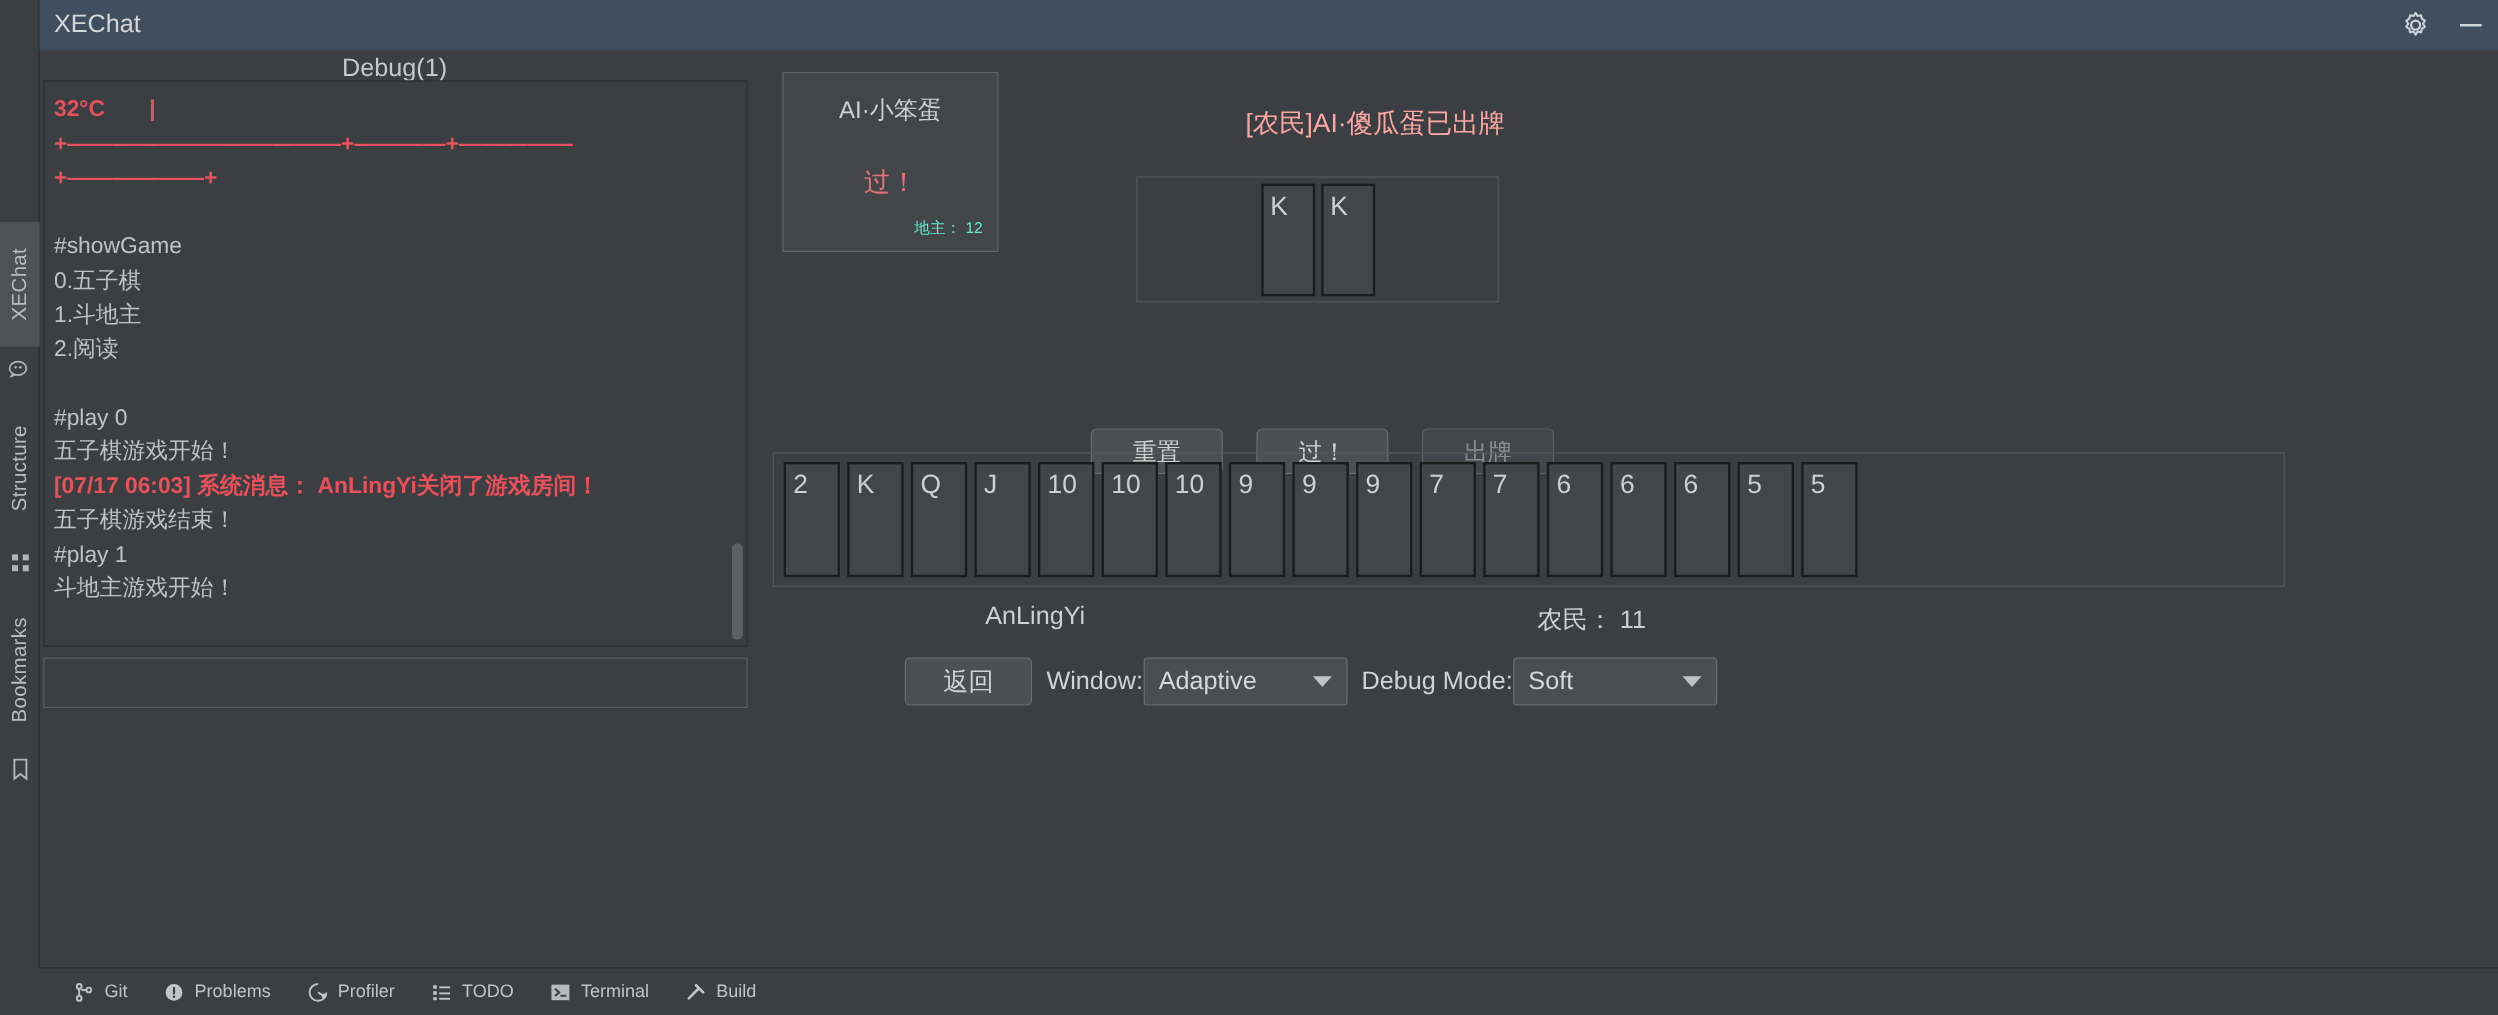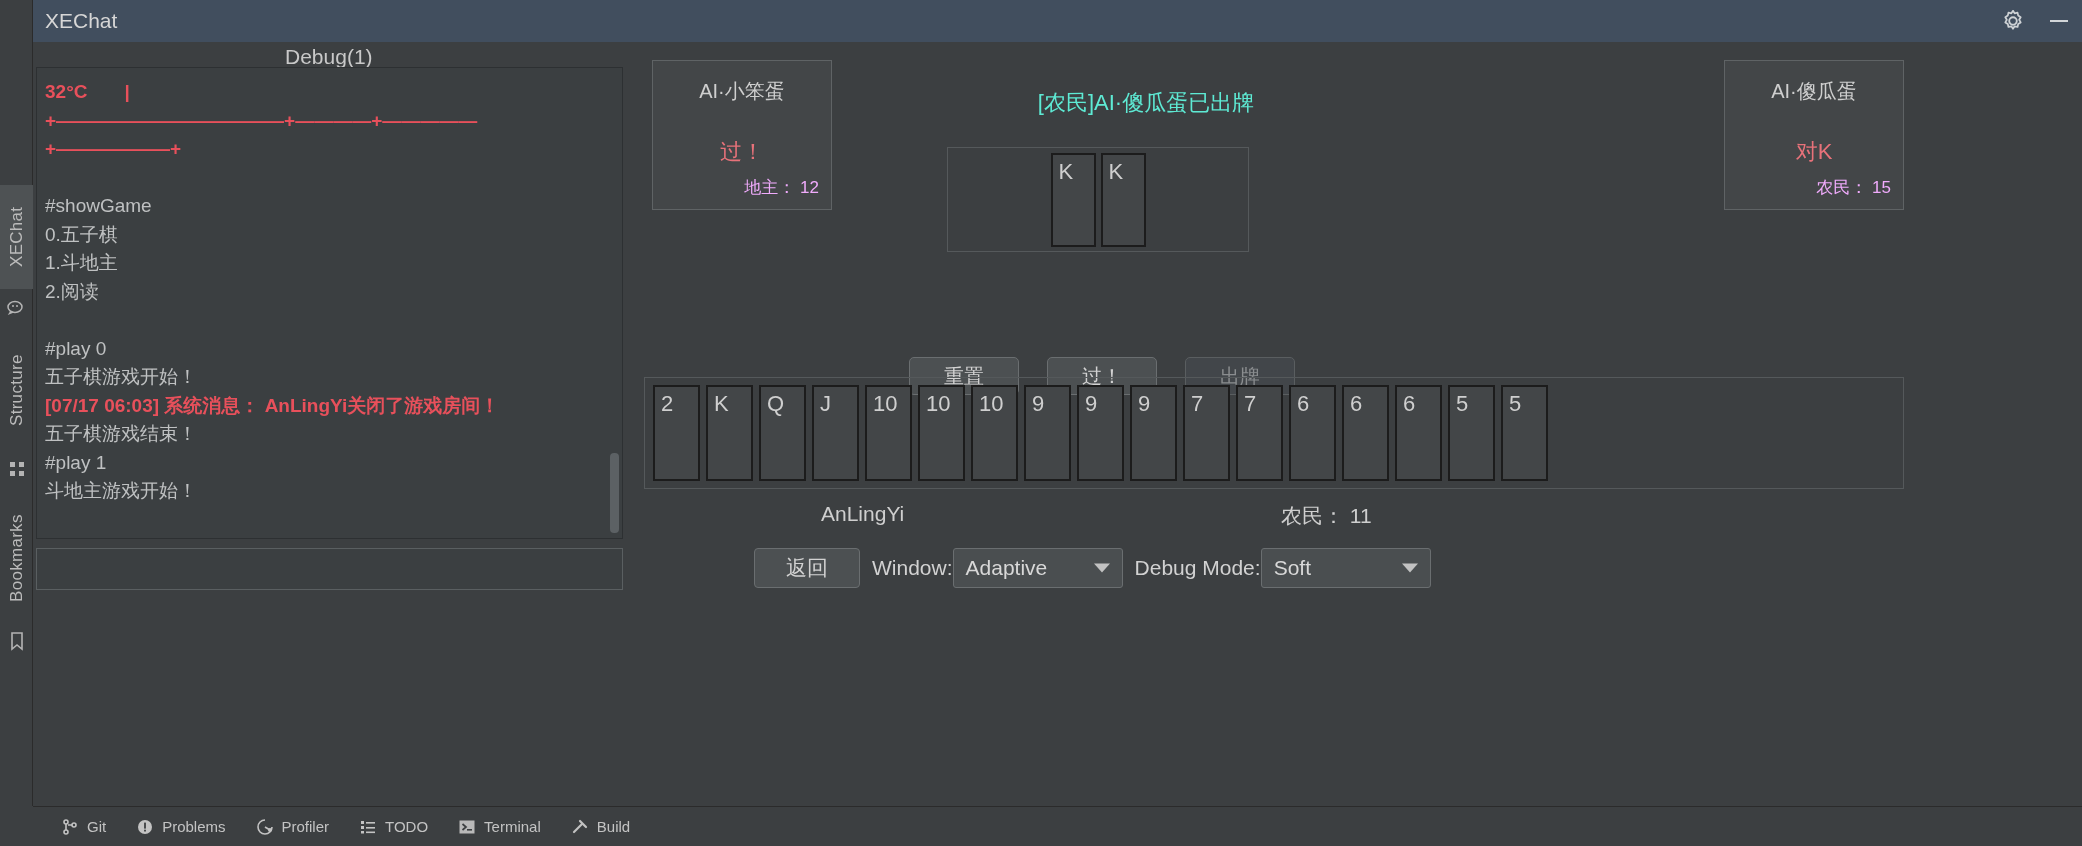--- a/index.html
+++ b/index.html
@@ -97,7 +97,7 @@
 
   .center-msg {
     position: absolute; left: 0; width: 1020px; top: 46px;
-    text-align: center; color: #5eead4; font-size: 22px;
+    text-align: center; color: #fca5a5; font-size: 22px;
   }
   .played-area {
     position: absolute; left: 311px; top: 105px; width: 302px; height: 105px;

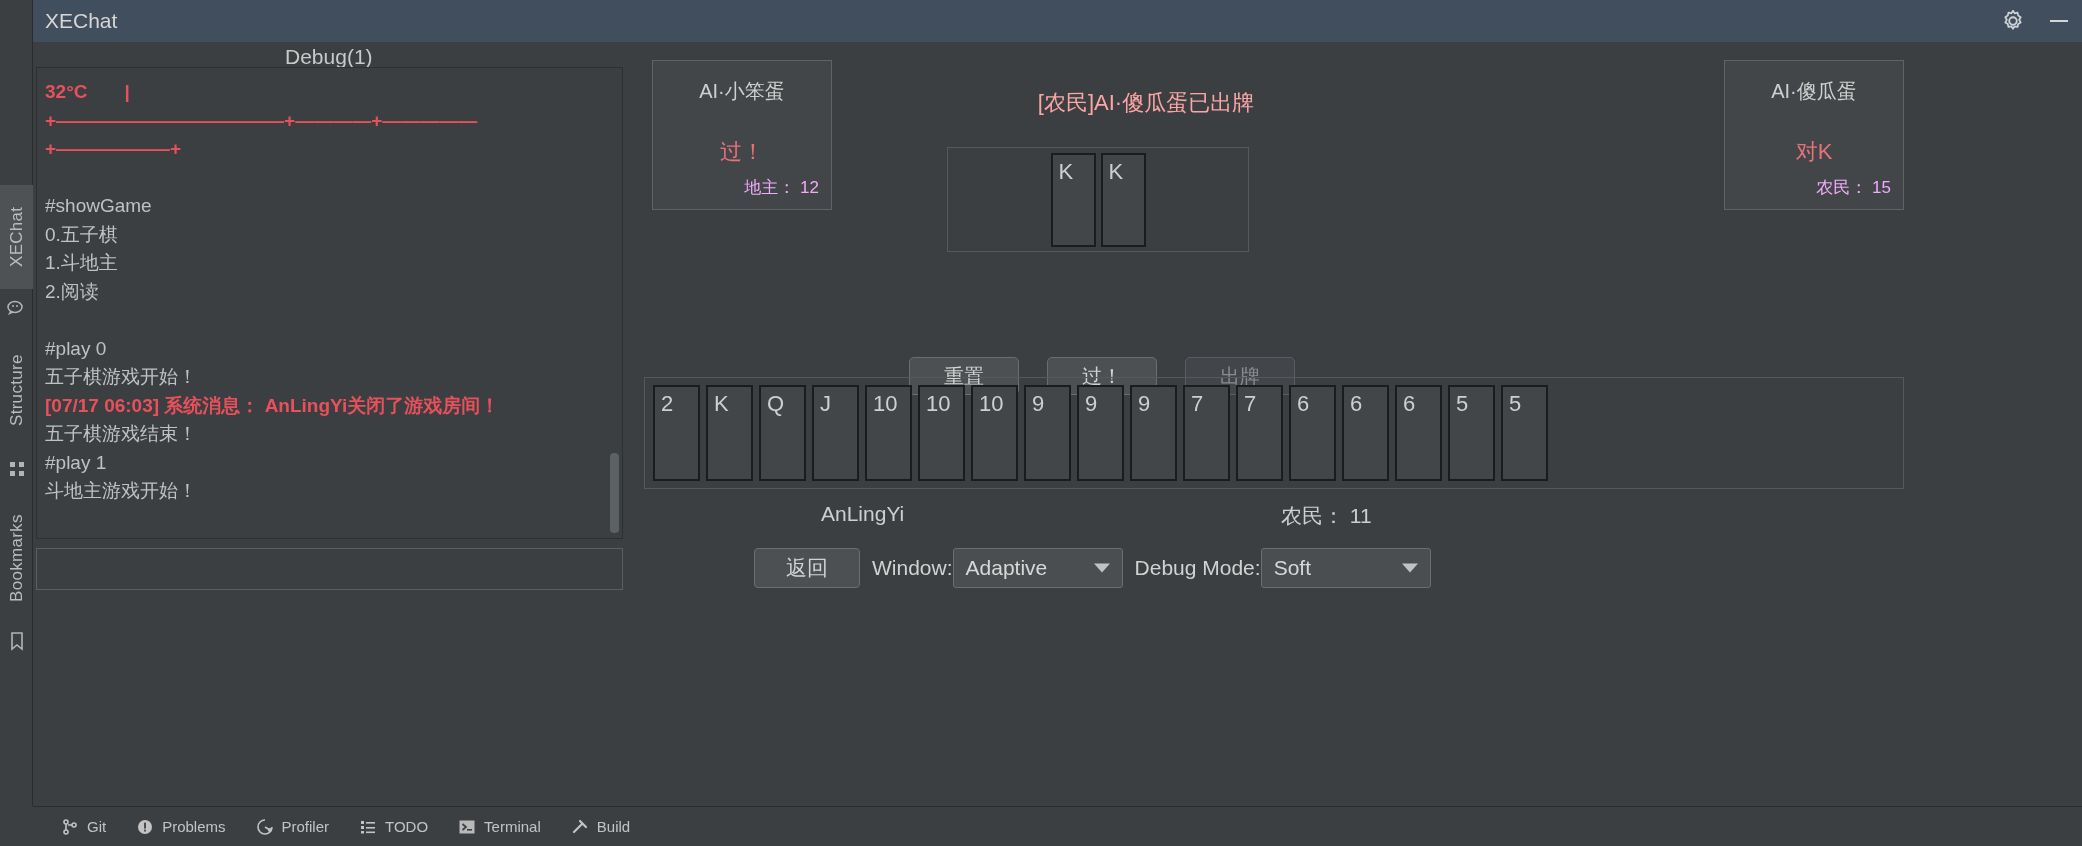--- a/index.html
+++ b/index.html
@@ -250,11 +250,6 @@
       <div class="pc-count">地主： 12</div>
     </div>
 
-    <div class="player-card" id="ai-right">
-      <div class="pc-name">AI·傻瓜蛋</div>
-      <div class="pc-action">对K</div>
-      <div class="pc-count">农民： 15</div>
-    </div>
 
     <div class="center-msg">[农民]AI·傻瓜蛋已出牌</div>
 

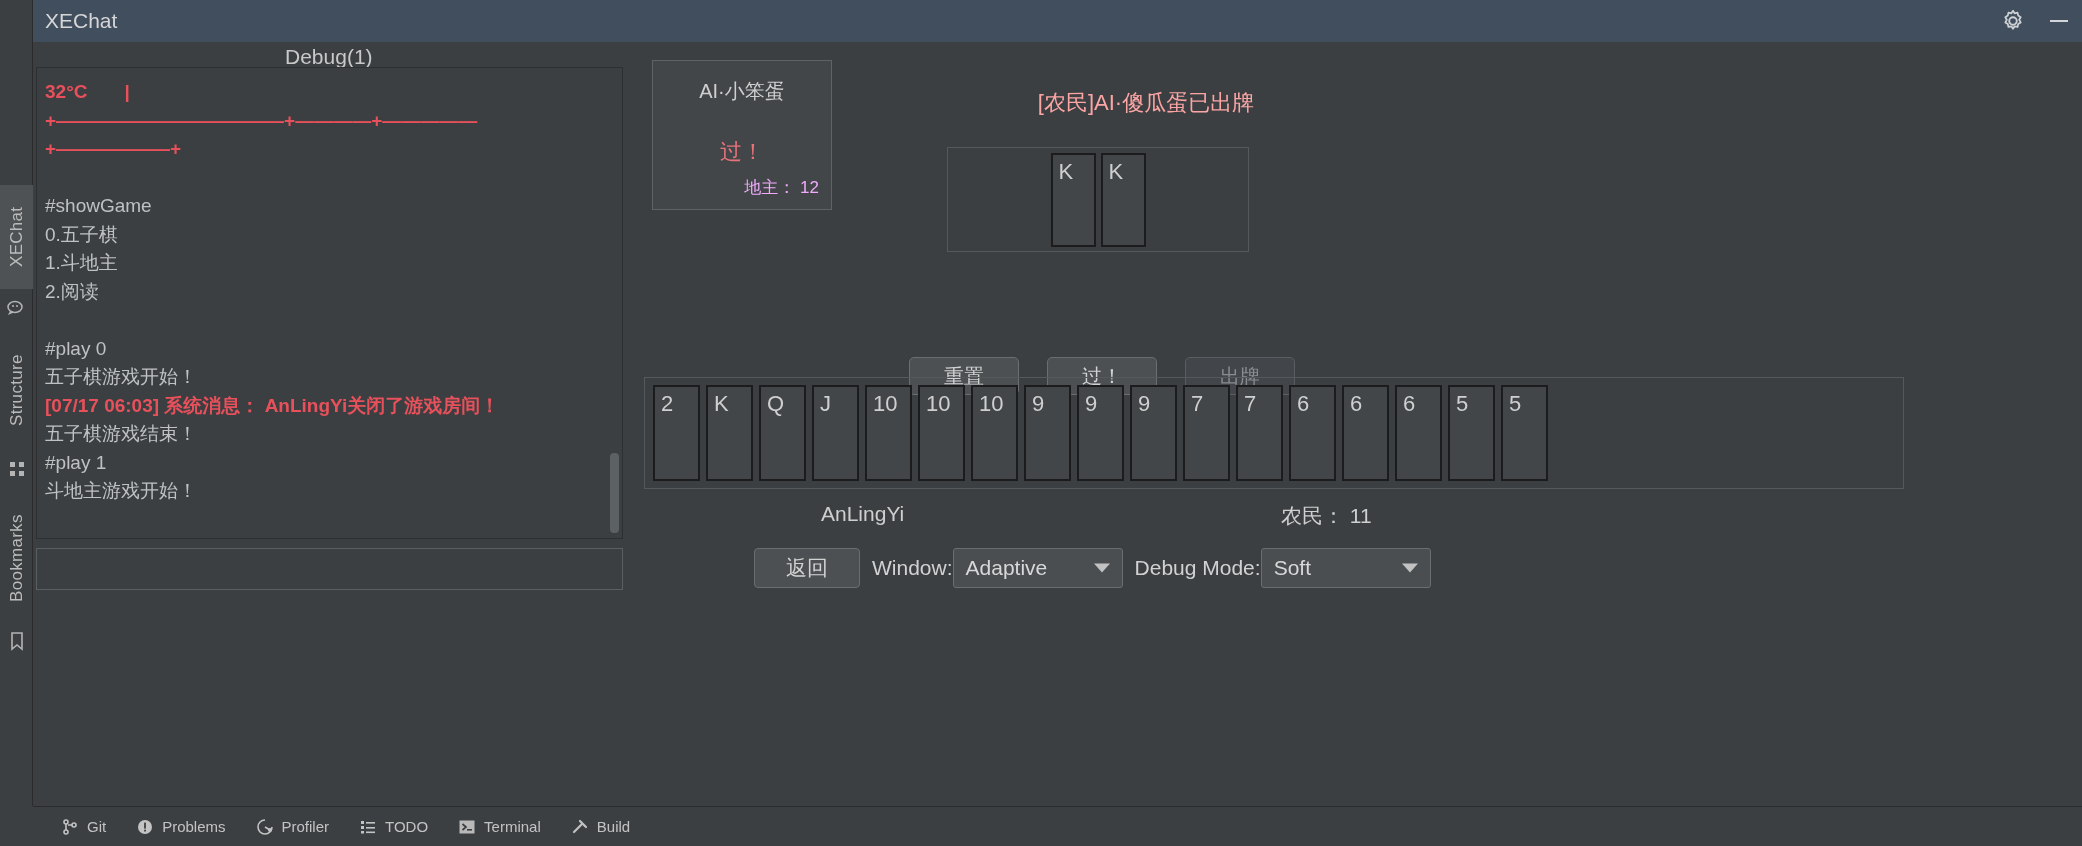--- a/index.html
+++ b/index.html
@@ -90,7 +90,7 @@
   }
   .pc-name { color: #cfcfcf; font-size: 20px; margin-top: 17px; }
   .pc-action { color: #e8727a; font-size: 22px; margin-top: 32px; }
-  .pc-count { color: #f0abfc; font-size: 17px; position: absolute; right: 12px; bottom: 10px; }
+  .pc-count { color: #5eead4; font-size: 13px; position: absolute; right: 12px; bottom: 10px; }
 
   #ai-left  { left: 16px;   top: 18px;  width: 180px; height: 150px; }
   #ai-right { left: 1088px; top: 18px;  width: 180px; height: 150px; }

